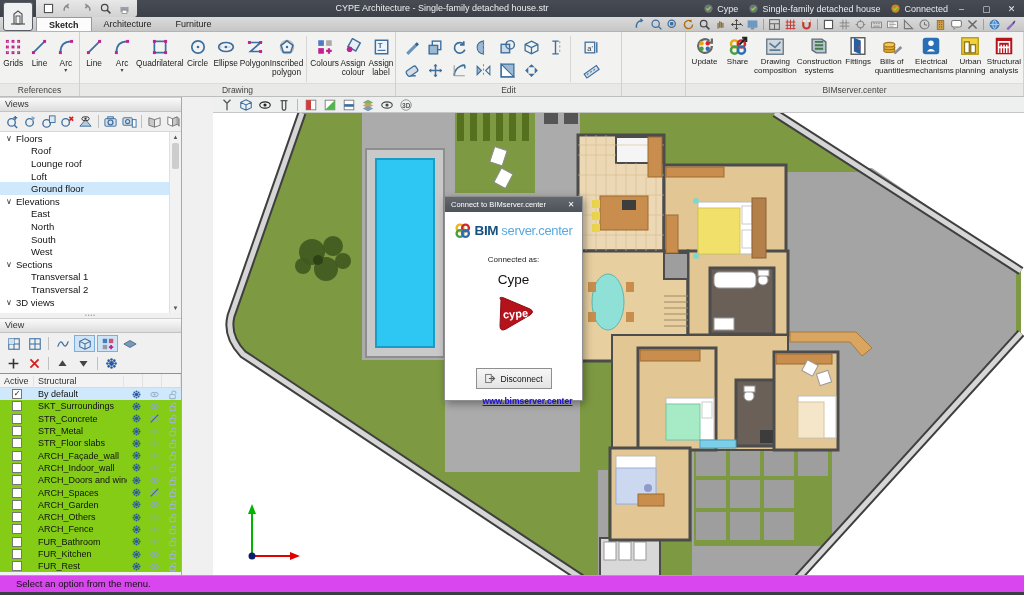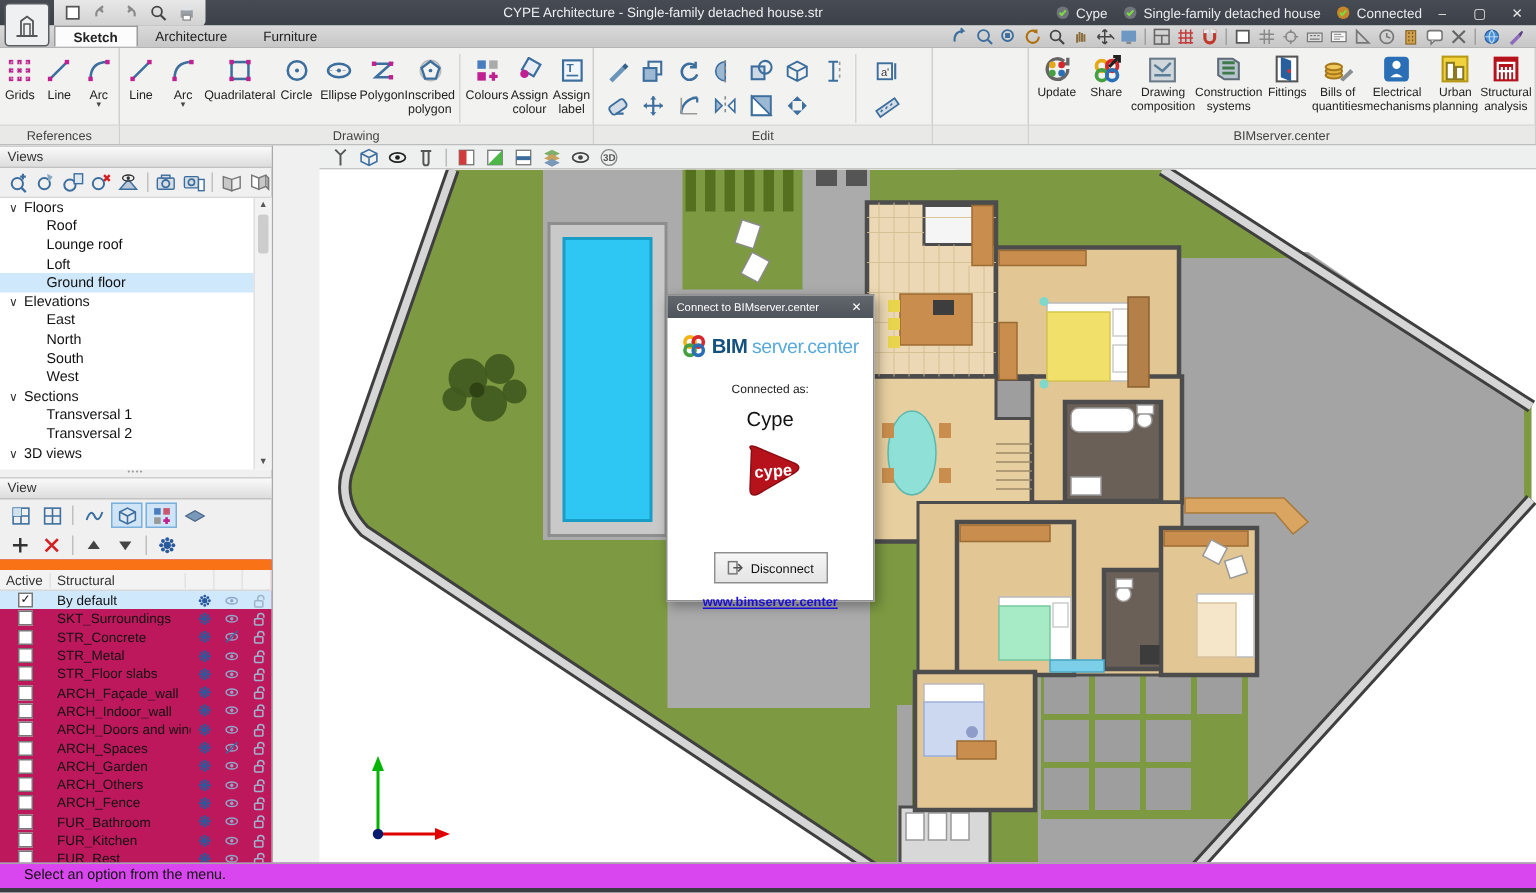--- a/index.html
+++ b/index.html
@@ -68,7 +68,7 @@
   .grip{height:5px;text-align:center;font-size:5px;color:#9a9a9a;line-height:4px;letter-spacing:1px;}
 
   
-  .laytable{background:#be185d;border-top:7px solid #f97316;}
+  .laytable{background:#84cc16;border-top:1px solid #f97316;}
   .lhead{display:flex;height:13px;font-size:9px;color:#333;background:#f3f3f3;border-bottom:1px solid #d8d8d8;align-items:center;}
   .lhead .c1{width:34px;padding-left:4px;box-sizing:border-box;border-right:1px solid #e2e2e2;}
   .lhead .c2{flex:1;padding-left:4px;border-right:1px solid #e2e2e2;}

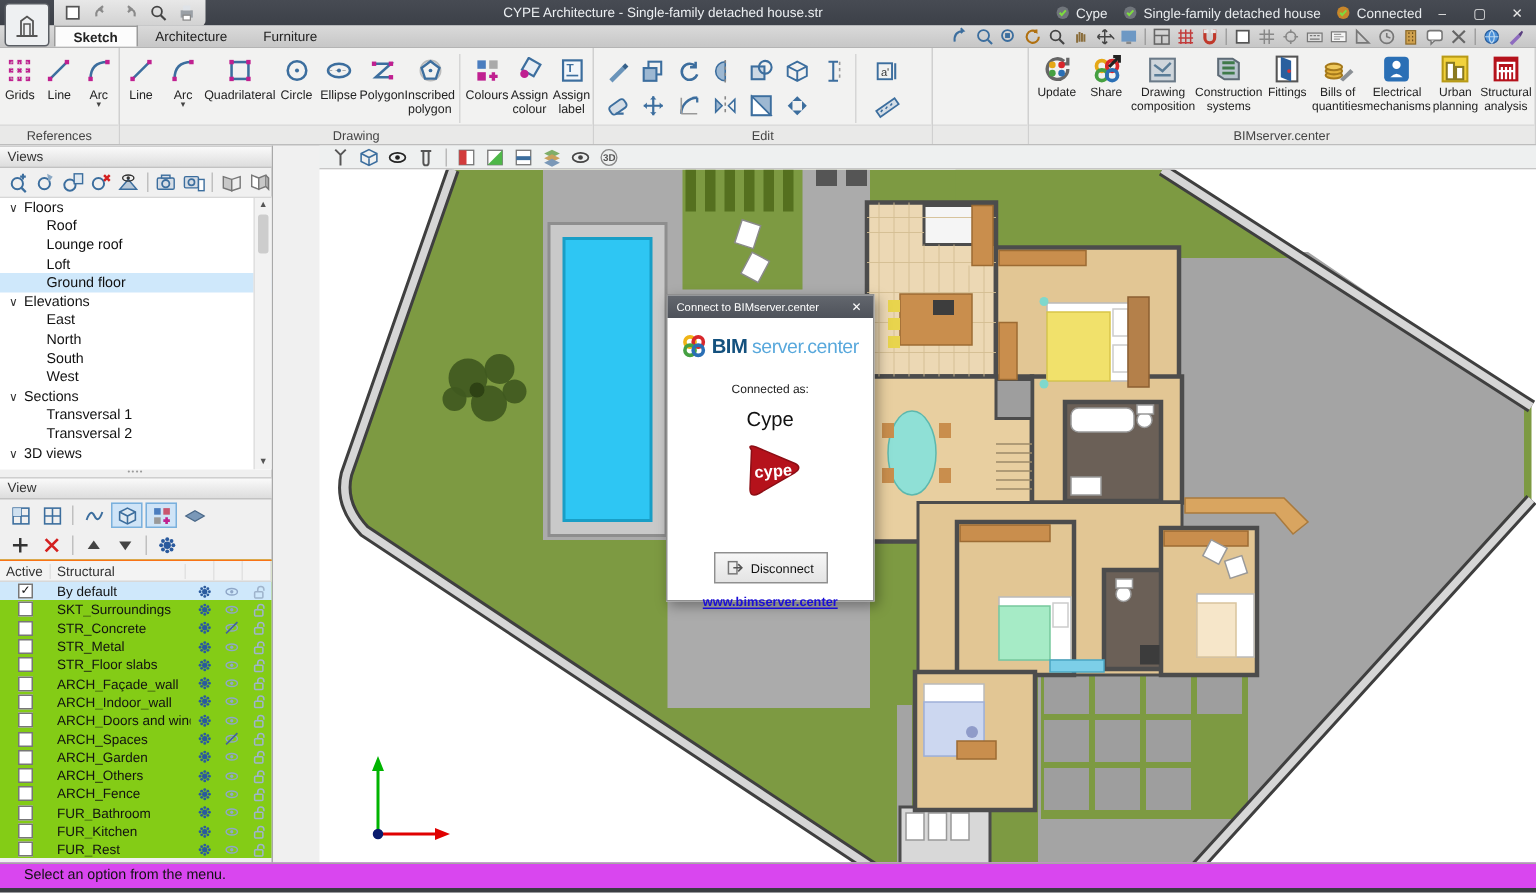--- a/index.html
+++ b/index.html
@@ -95,7 +95,7 @@
   .cuser{font-size:13.5px;color:#111;margin-top:8px;}
   .cypelogo{margin-top:8px;}
   .disc-btn{position:absolute;left:50%;transform:translateX(-50%);top:146px;width:74px;height:19px;background:linear-gradient(#f6f6f6,#e4e4e4);border:1px solid #8f8f8f;display:flex;align-items:center;justify-content:center;gap:3px;font-size:8.5px;color:#111;}
-  .dlg-link{position:absolute;left:0;width:100%;top:174px;font-size:8.5px;font-weight:bold;color:#1a0dd8;text-decoration:underline;}
+  .dlg-link{position:absolute;left:0;width:100%;top:174px;font-size:8.5px;font-weight:bold;color:#1a0dd8;text-decoration:underline;padding-left:14px;}
 
   
   .statusbar{position:absolute;left:0;top:575px;width:1024px;height:17px;background:#d946ef;border-top:1px solid #a5a5a5;font-size:9.5px;color:#111;line-height:16px;padding-left:16px;box-sizing:border-box;}

